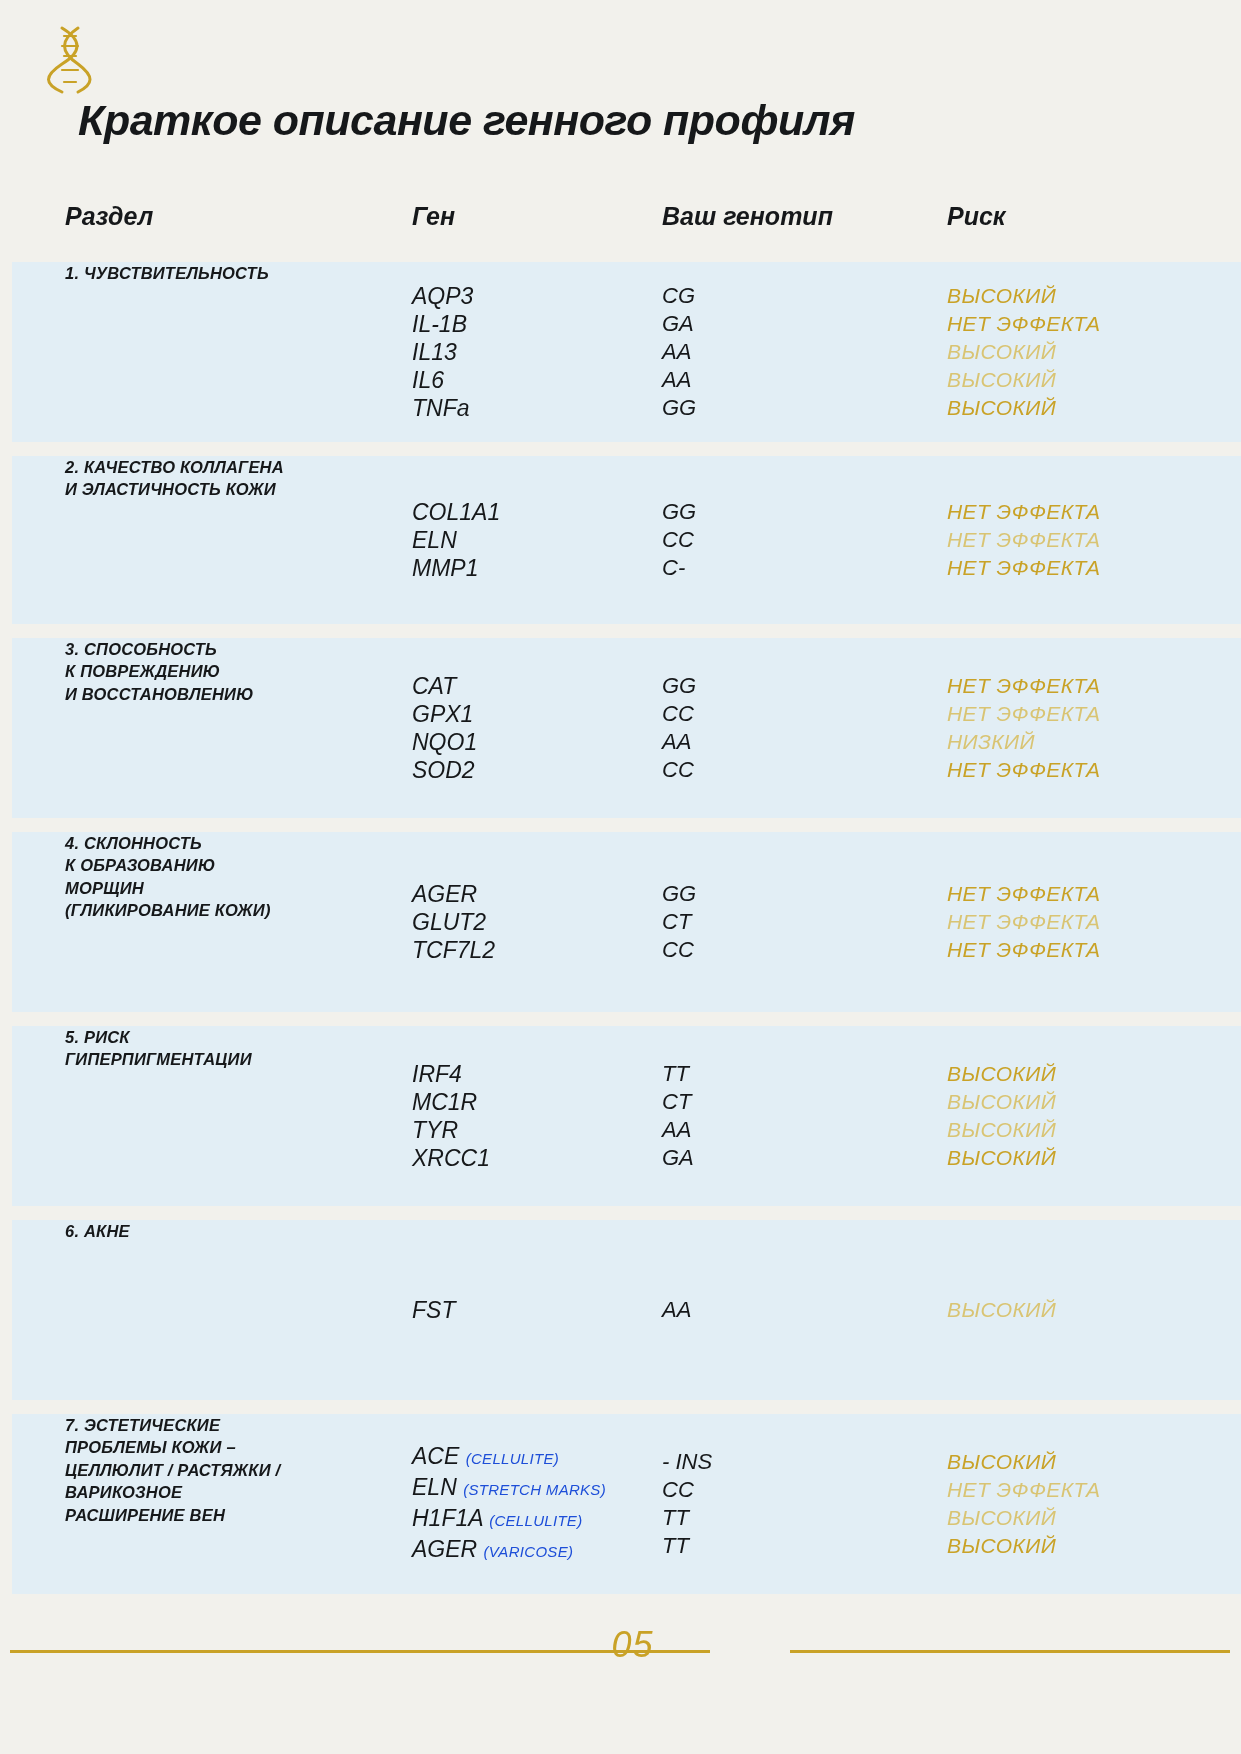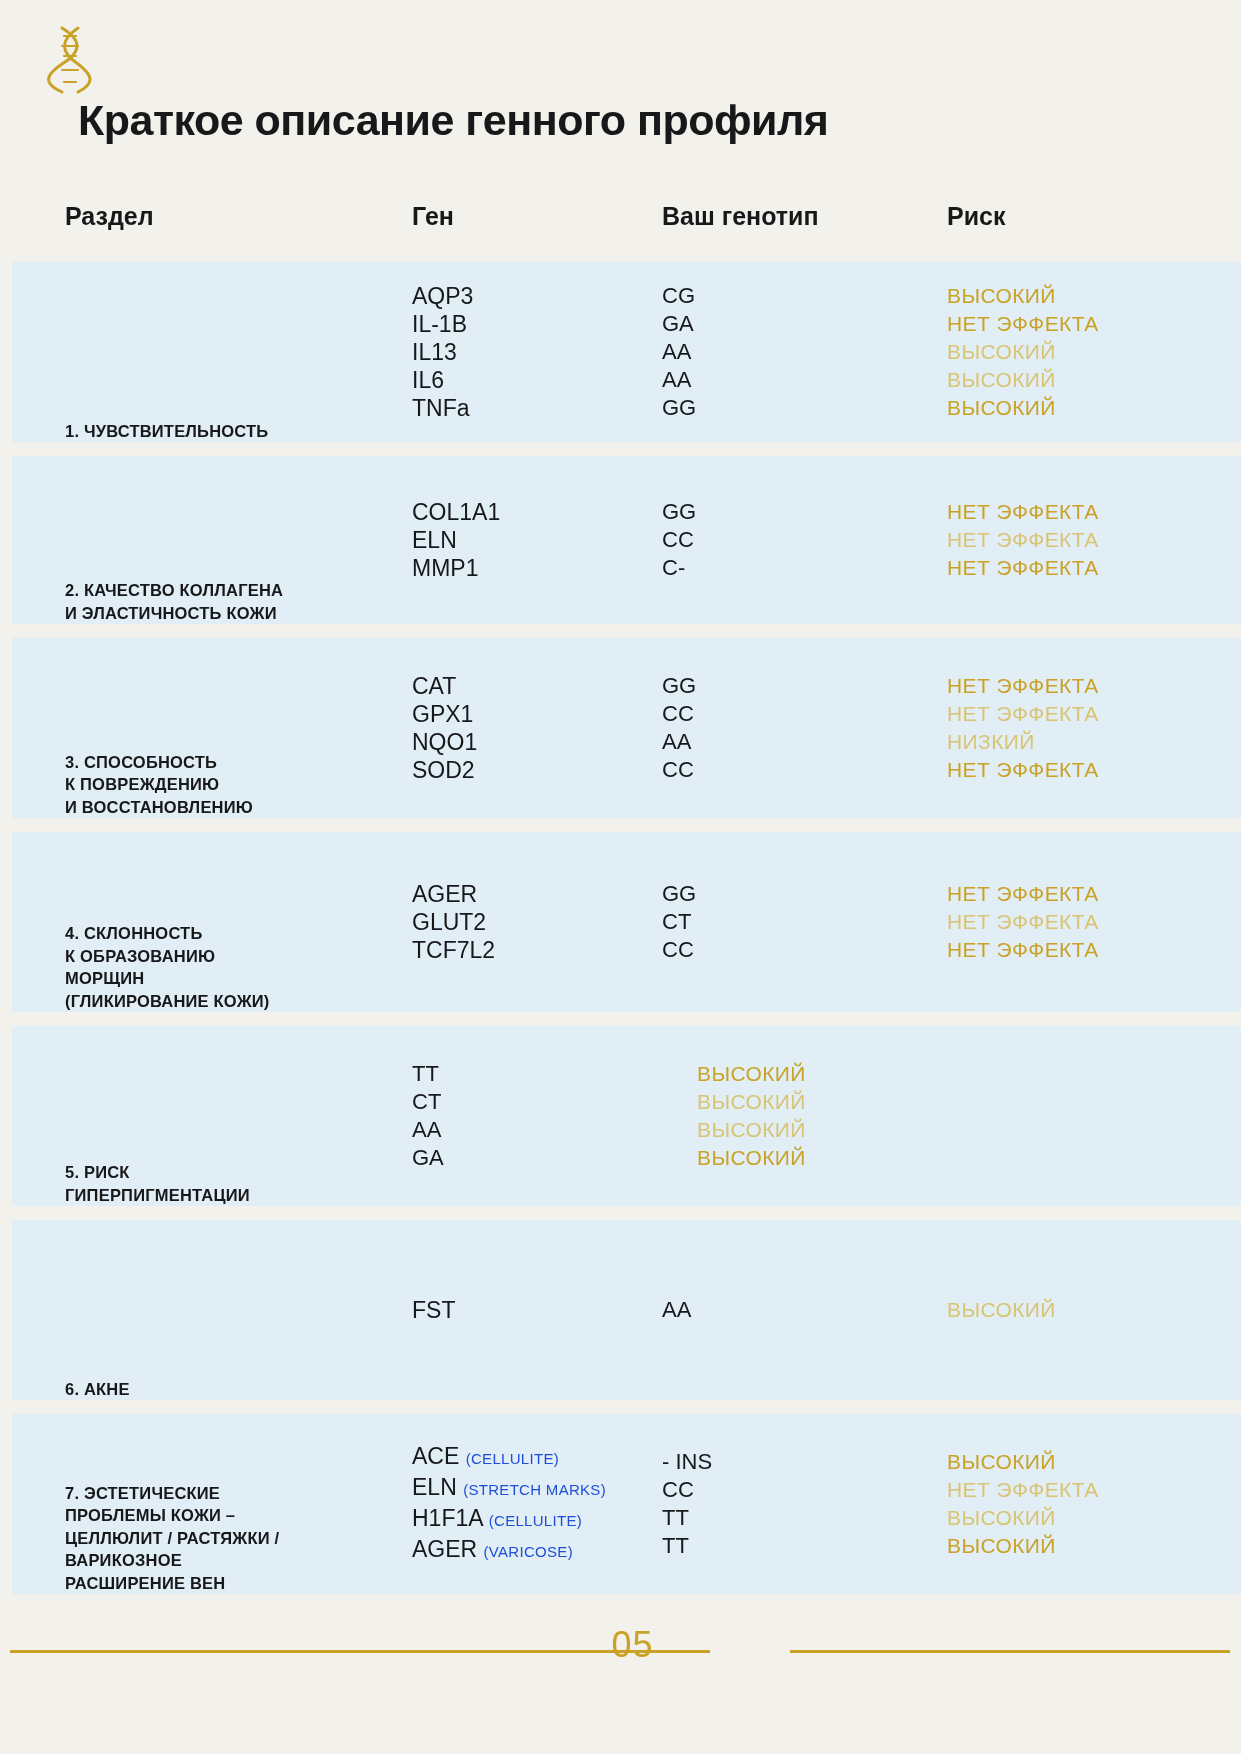--- a/index.html
+++ b/index.html
@@ -19,6 +19,7 @@
     width: 1241px;
     height: 1306px;
     background: #f2f1ec;
+    font-style: italic;
   }
 
   

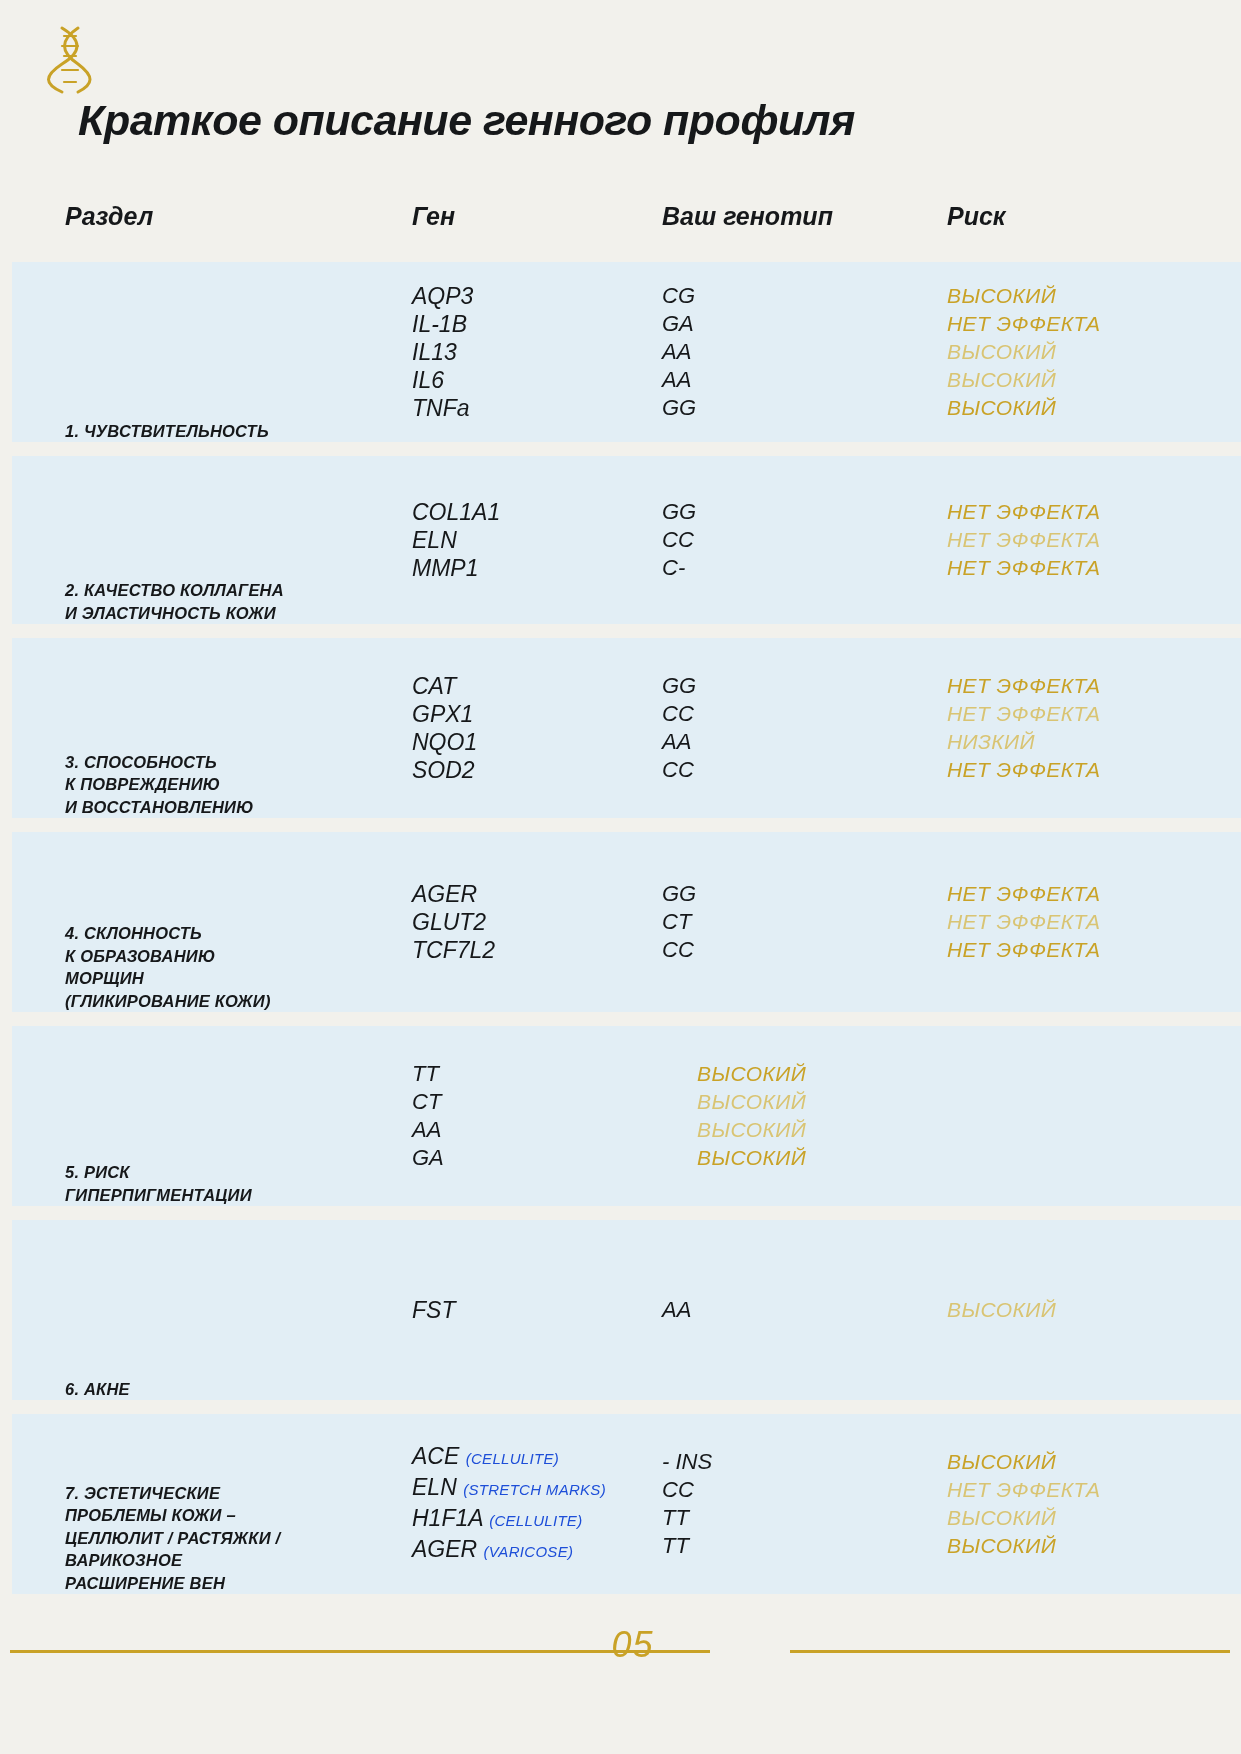--- a/index.html
+++ b/index.html
@@ -78,7 +78,7 @@
     width: 400px;
     padding-left: 53px;
     display: flex;
-    align-items: flex-end;
+    align-items: flex-start;
   }
   .section-text {
     font-size: 16.5px;

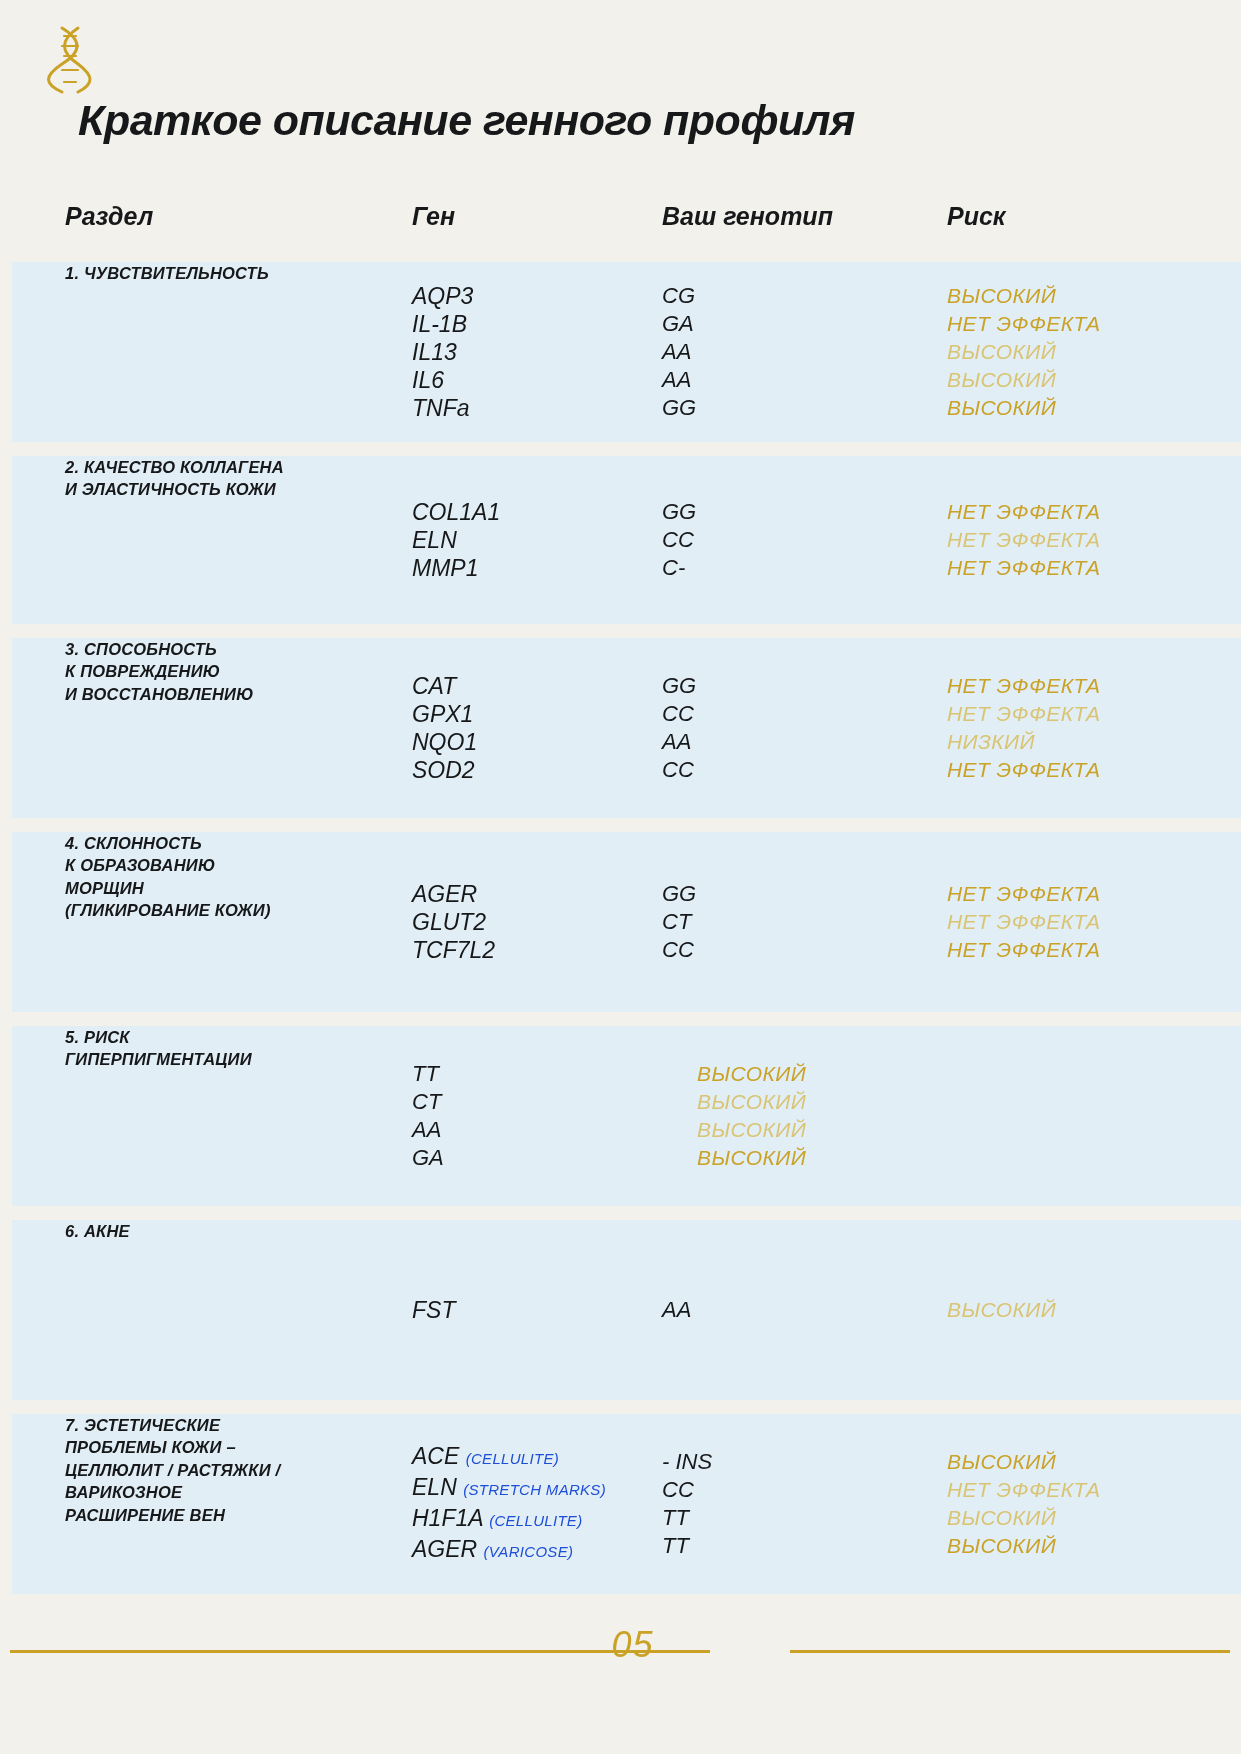--- a/index.html
+++ b/index.html
@@ -301,6 +301,12 @@
         <div class="section-text">5. РИСК
 ГИПЕРПИГМЕНТАЦИИ</div>
       </div>
+      <div class="cell genes stack">
+        <div class="gene-line"><span>IRF4</span></div>
+        <div class="gene-line"><span>MC1R</span></div>
+        <div class="gene-line"><span>TYR</span></div>
+        <div class="gene-line"><span>XRCC1</span></div>
+      </div>
       <div class="cell genos stack">
         <div class="geno-line">TT</div>
         <div class="geno-line">CT</div>

